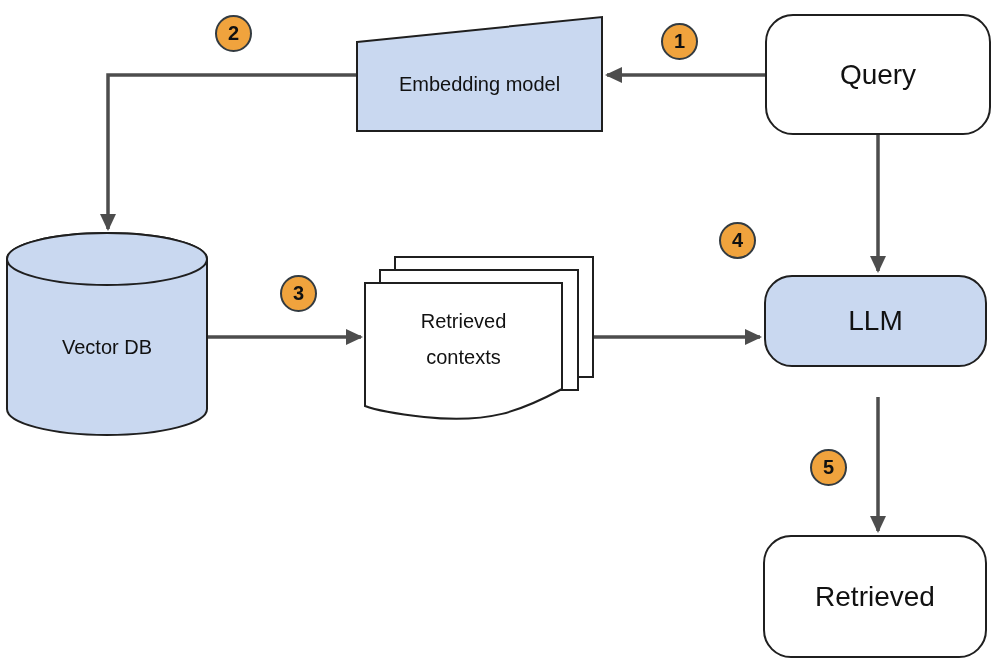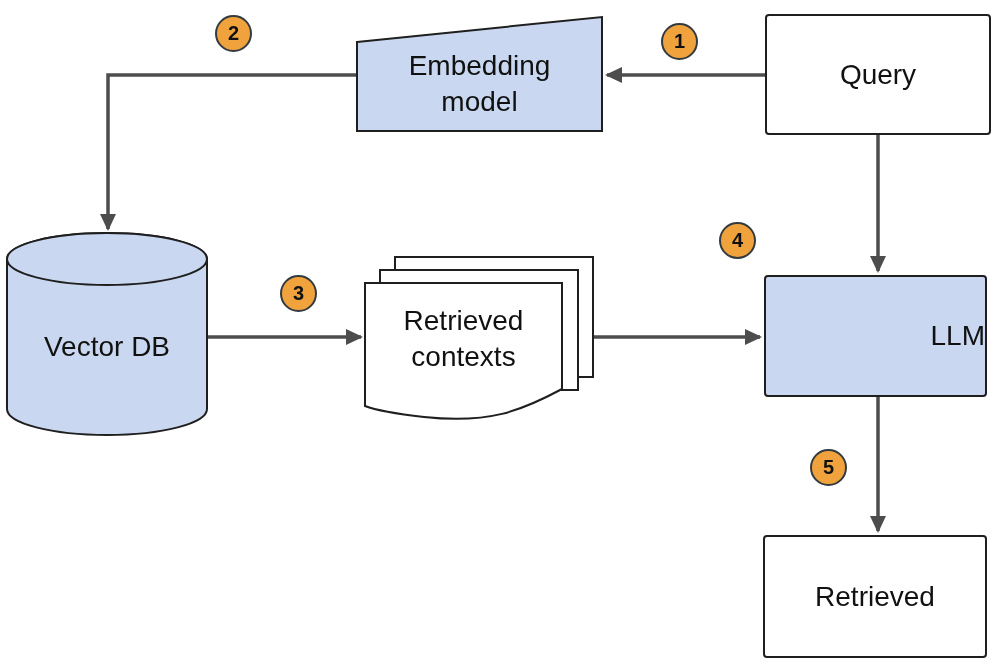--- a/index.html
+++ b/index.html
@@ -70,7 +70,7 @@
     display: flex;
     align-items: center;
     justify-content: center;
-    font-size: 28px;
+    font-size: 20px;
     line-height: 36px;
     text-align: center;
     pointer-events: none;

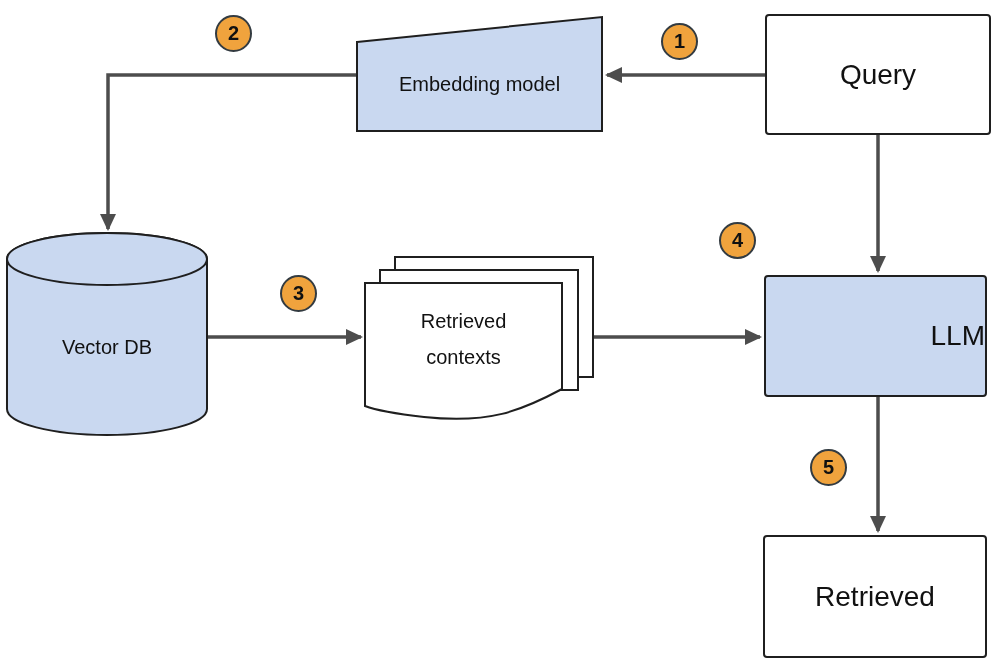--- a/index.html
+++ b/index.html
@@ -49,7 +49,7 @@
     position: absolute;
     box-sizing: border-box;
     border: 2px solid var(--shape-border, #1f1f1f);
-    border-radius: 4px;
+    border-radius: 28px;
     display: flex;
     align-items: center;
     justify-content: center;

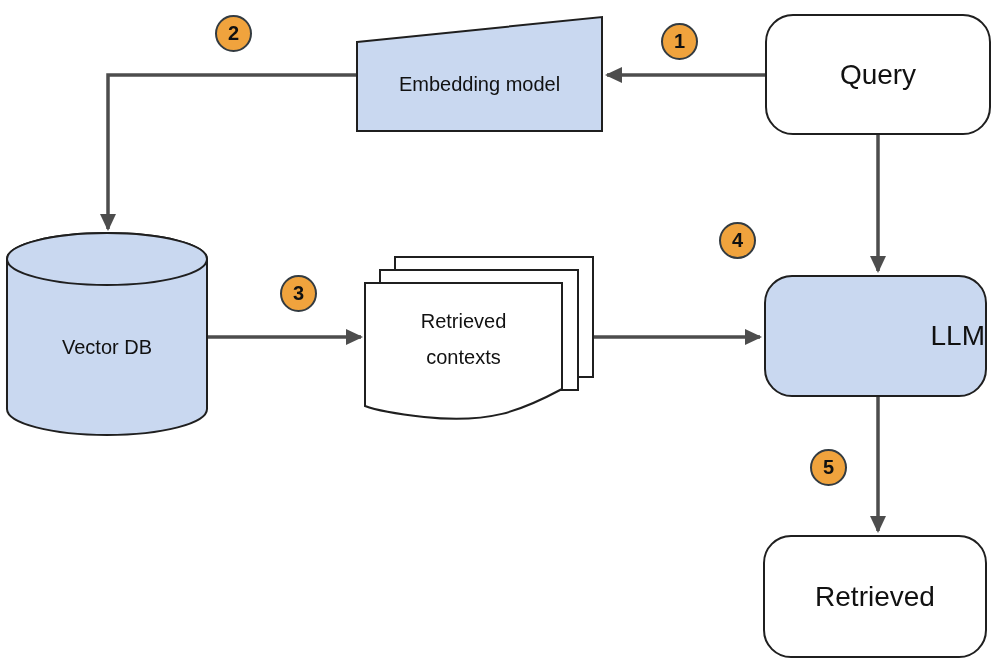--- a/index.html
+++ b/index.html
@@ -61,7 +61,7 @@
   .node-blue  { background: var(--node-fill-blue, #c9d8f0); }
 
   #node-query    { left: 765px; top: 14px;  width: 226px; height: 121px; }
-  #node-llm      { left: 764px; top: 275px; width: 223px; height: 122px; justify-content: flex-end; }
+  #node-llm      { left: 764px; top: 275px; width: 223px; height: 92px; }
   #node-response { left: 763px; top: 535px; width: 224px; height: 123px; }
 
   

